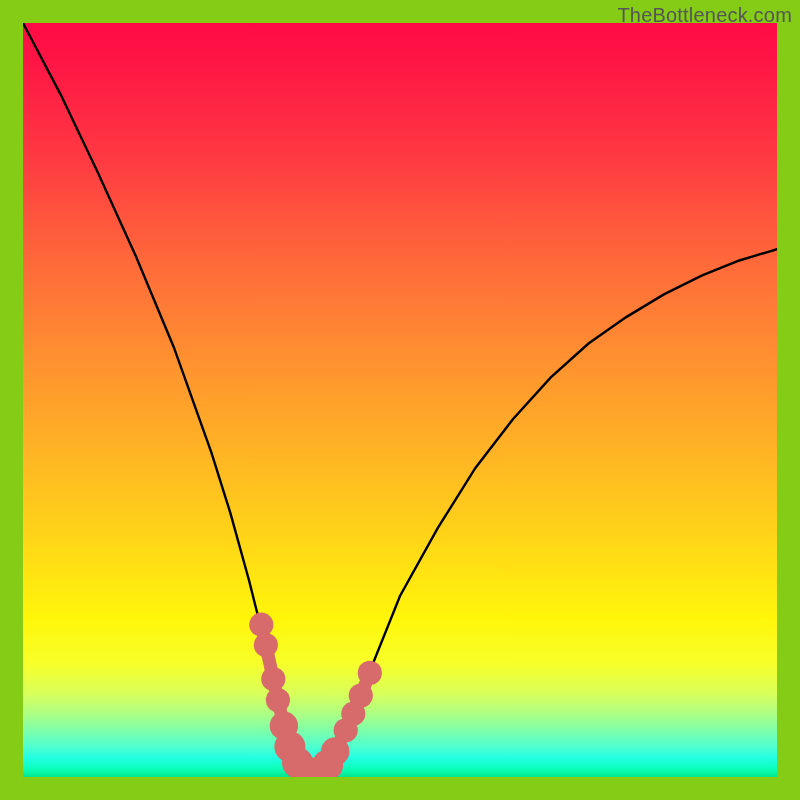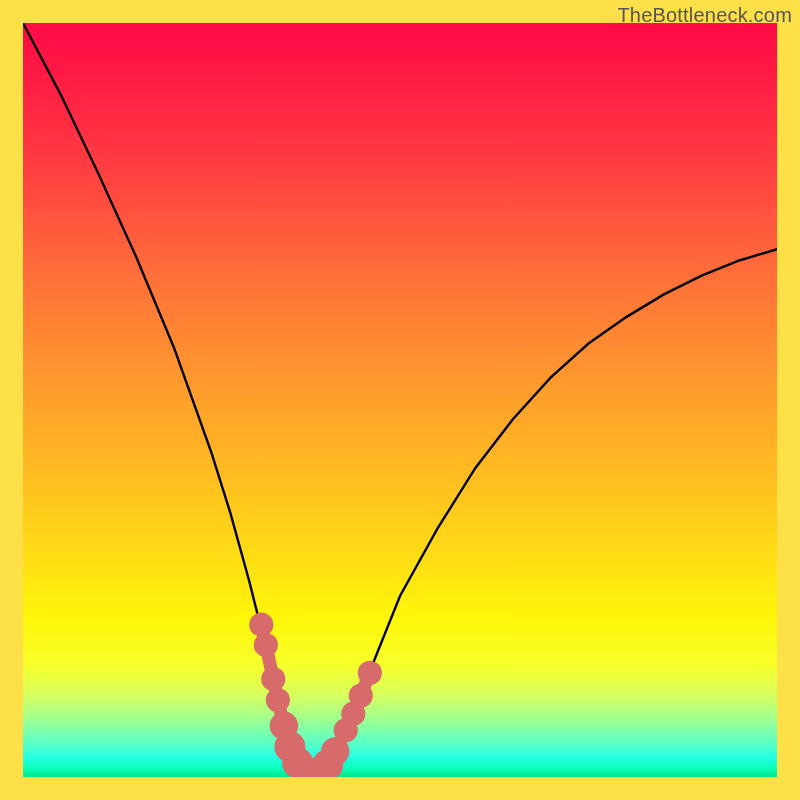--- a/index.html
+++ b/index.html
@@ -14,7 +14,7 @@
   .frame {
     position: absolute;
     inset: 0;
-    background: #fde047;
+    background: #84cc16;
     text-align: right;
   }
   .plot-area {

